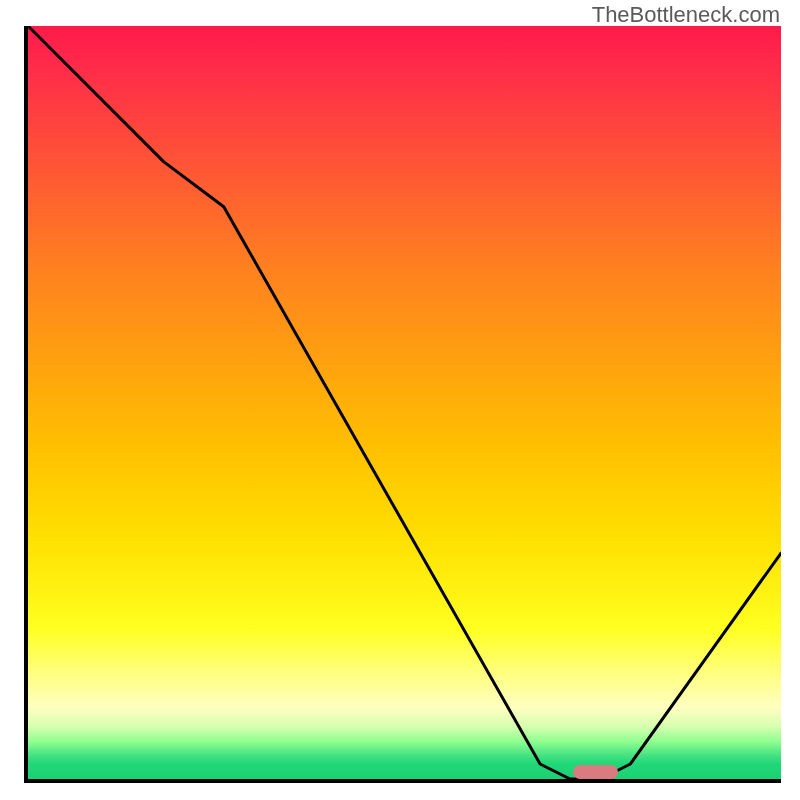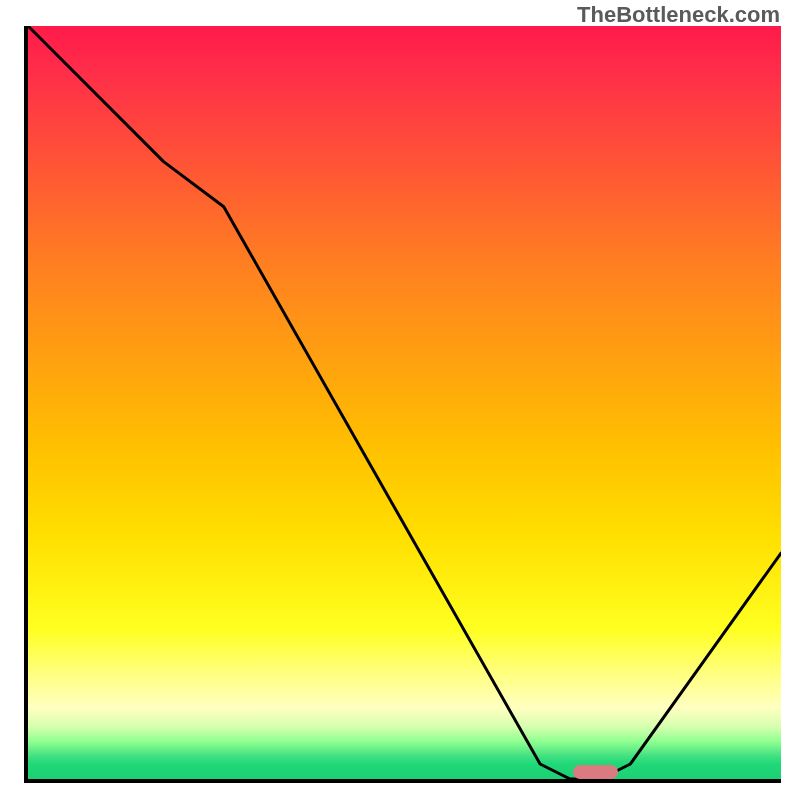--- a/index.html
+++ b/index.html
@@ -16,7 +16,7 @@
     top: 2px;
     right: 20px;
     font-size: 22px;
-    font-weight: bold;
+    font-weight: normal;
     color: #5a5a5a;
     z-index: 10;
   }

